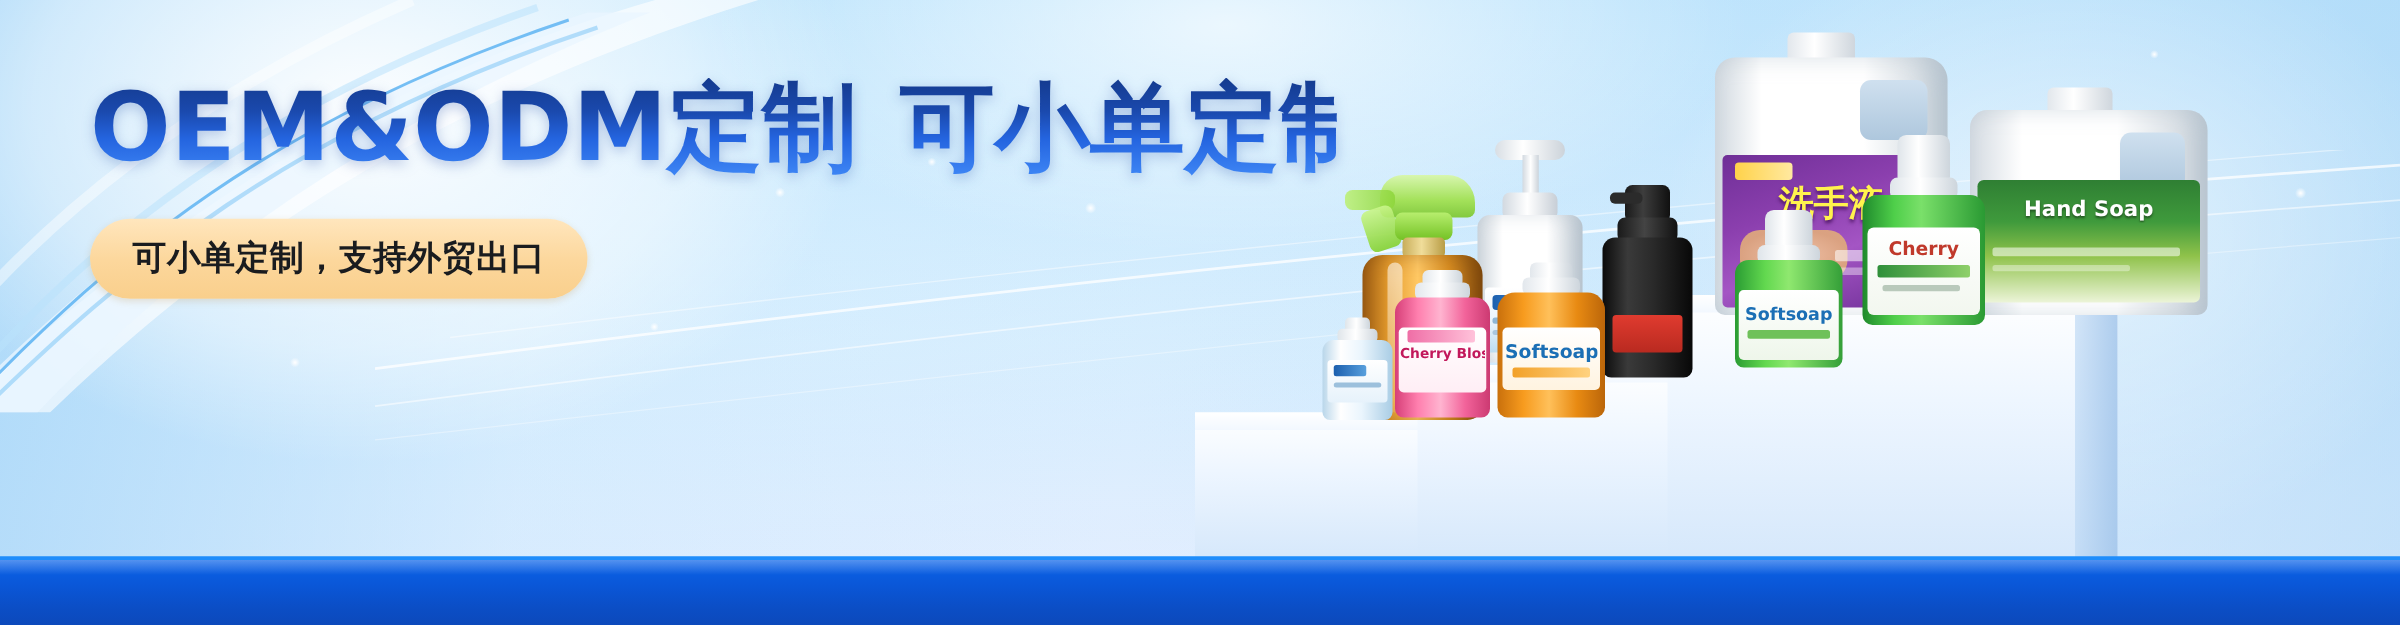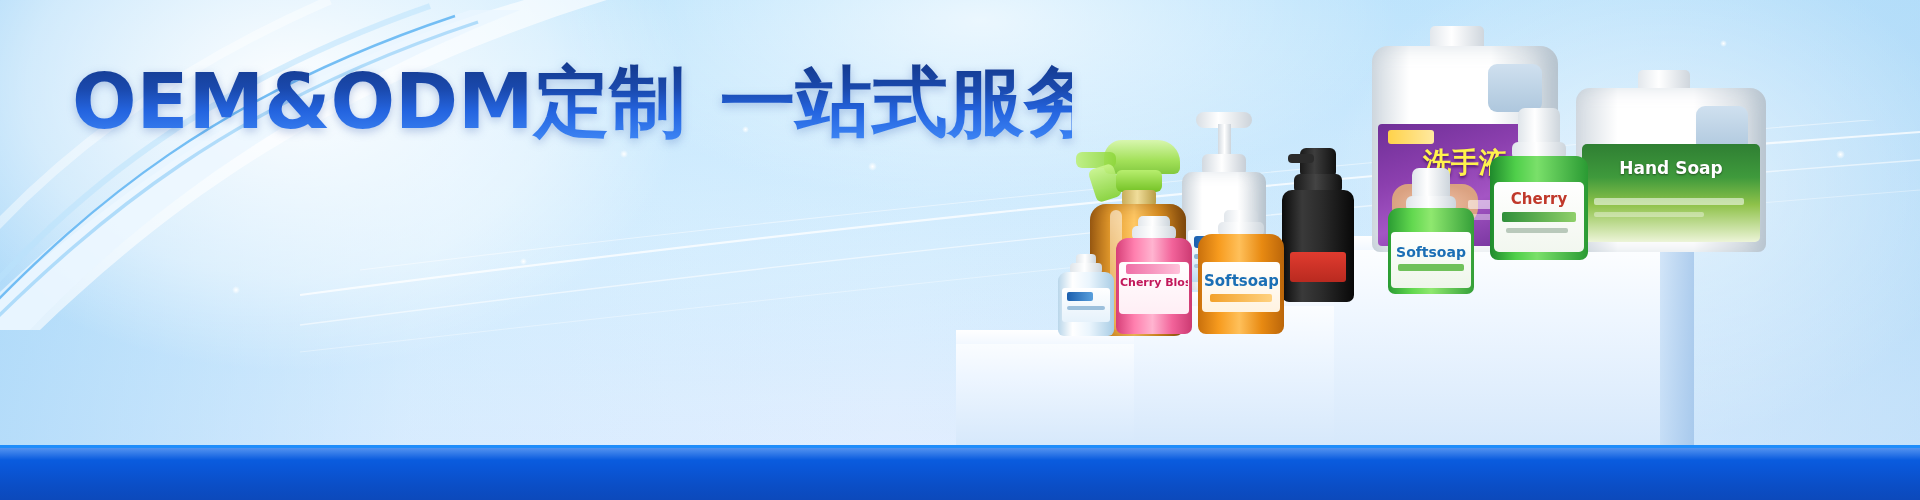--- a/index.html
+++ b/index.html
@@ -350,7 +350,7 @@
   </div>
 
   <div class="copy">
-    <div class="headline"><span>OEM&amp;ODM定制</span><span class="gap"></span><span>一站式服务</span></div>
+    <div class="headline"><span>OEM&amp;ODM定制</span><span class="gap"></span><span>可小单定制</span></div>
 
 
   </div>

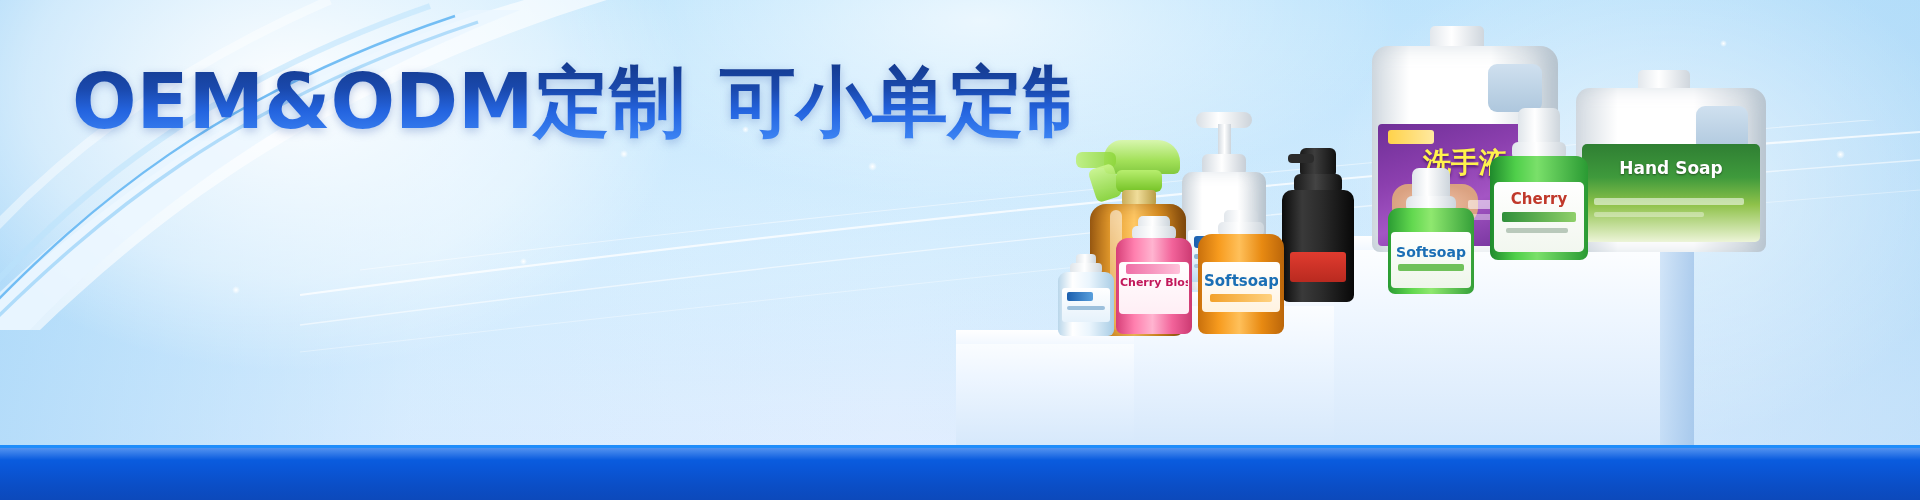--- a/index.html
+++ b/index.html
@@ -353,6 +353,7 @@
     <div class="headline"><span>OEM&amp;ODM定制</span><span class="gap"></span><span>可小单定制</span></div>
 
 
+    <div class="pill">可小单定制，支持外贸出口</div>
   </div>
 
   <div class="footbar">

